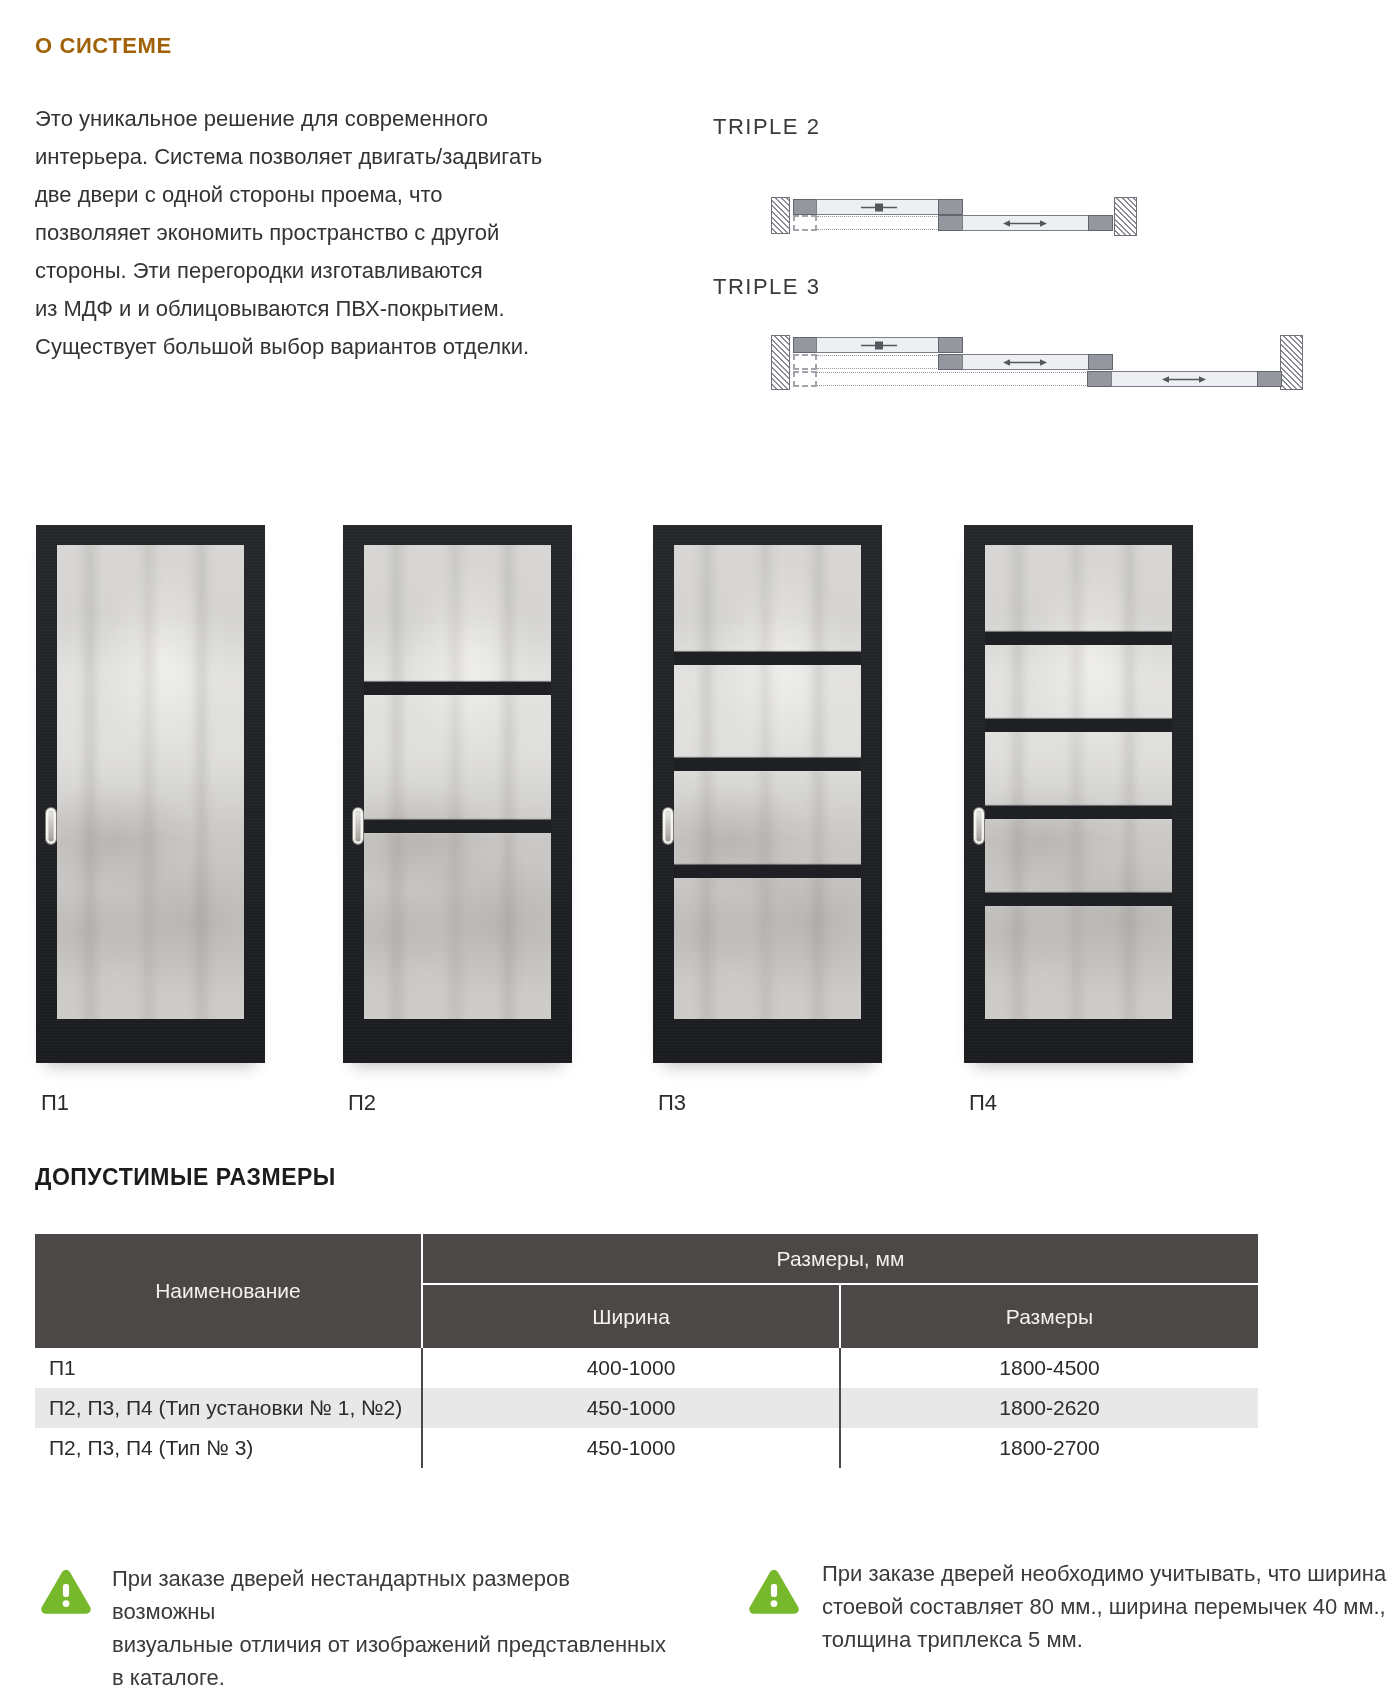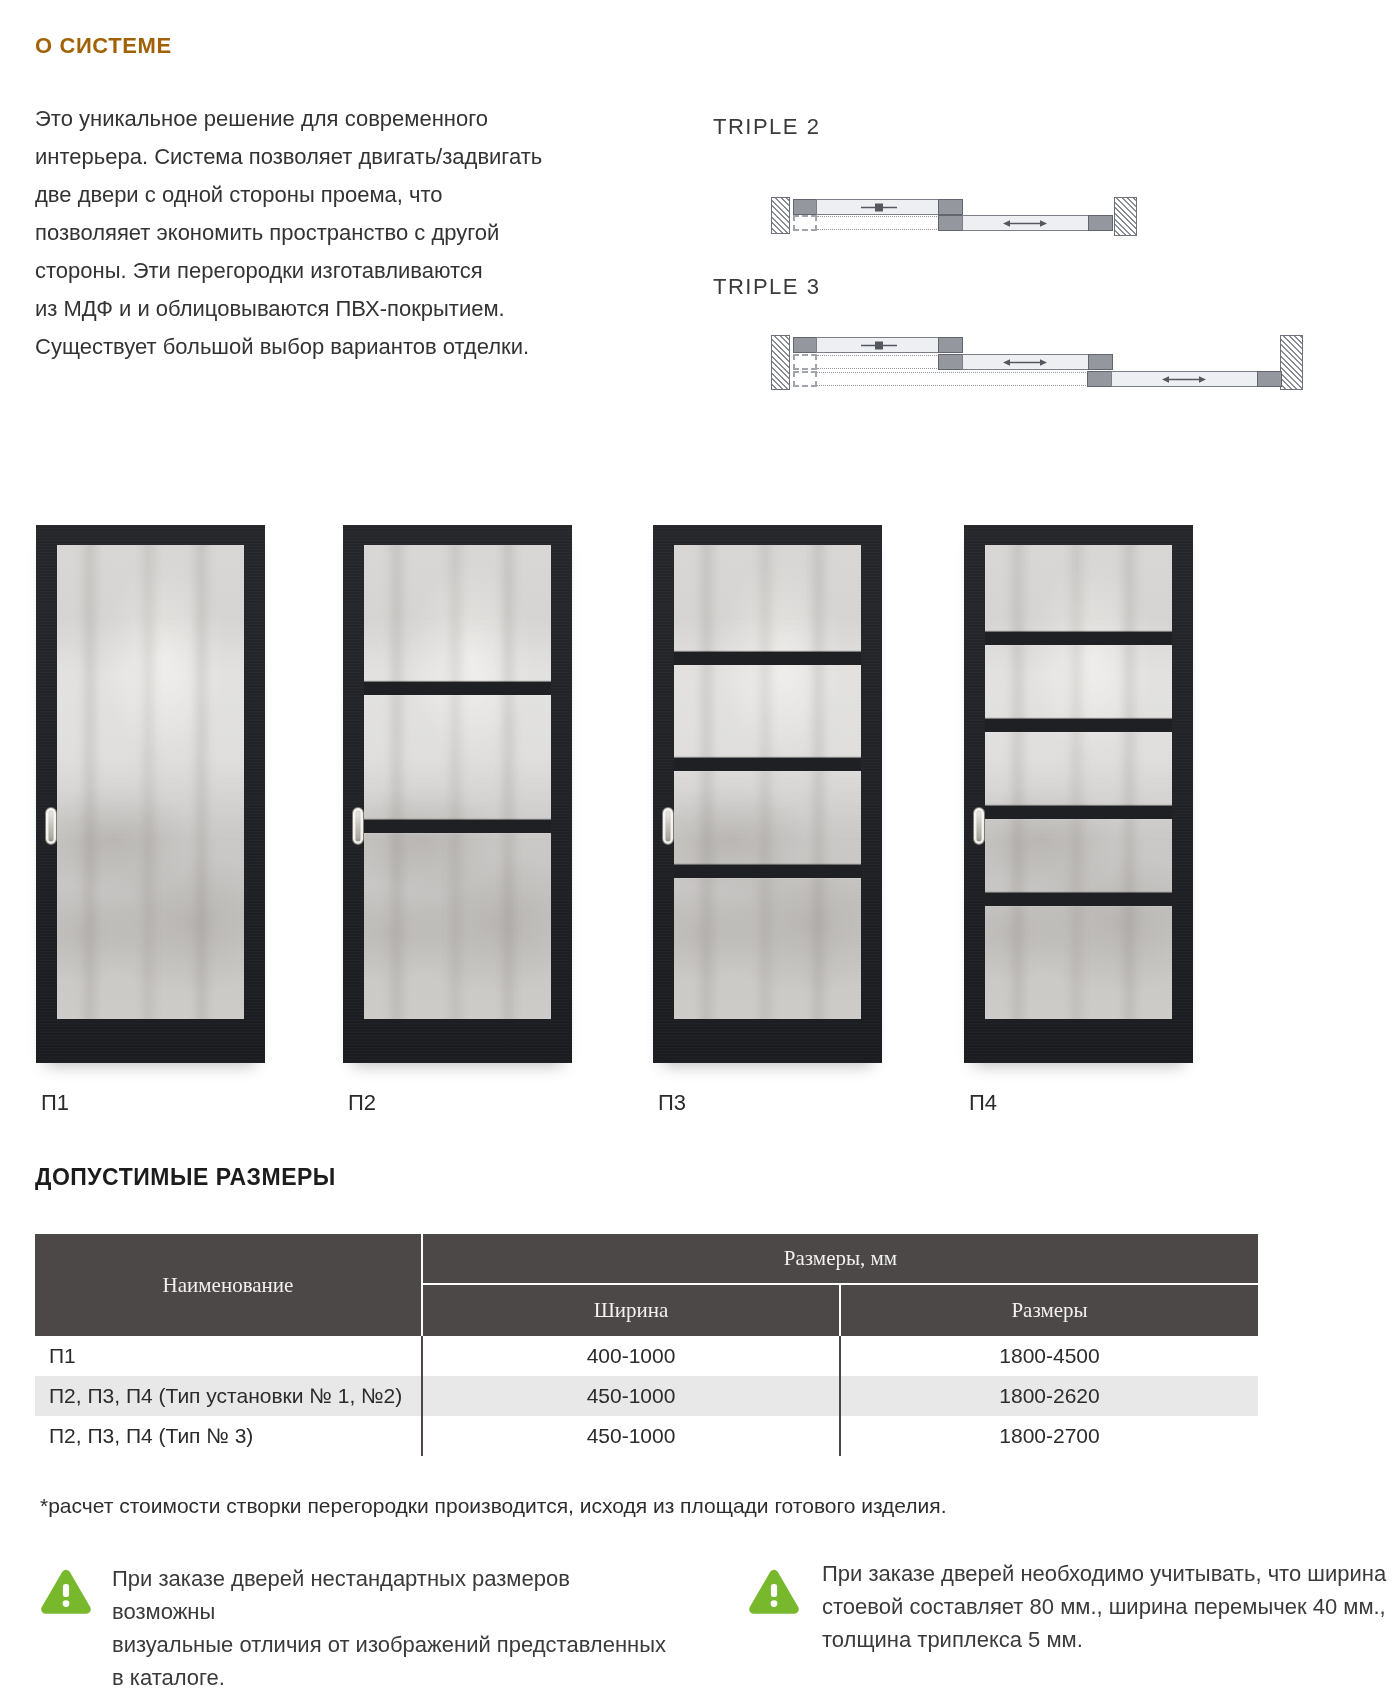--- a/index.html
+++ b/index.html
@@ -56,7 +56,7 @@
     letter-spacing:.5px; color:#1c1c1c; }
   .sizes-table{ position:absolute; left:35px; top:1234px; width:1223px; border-collapse:collapse;
     font-size:21px; table-layout:fixed; }
-  .sizes-table th{ background:var(--header-bg); color:#f2f1ef; font-weight:normal;font-family:Liberation Serif, serif; }
+  .sizes-table th{ background:var(--header-bg); color:#f2f1ef; font-weight:normal; }
   .sizes-table .h-top{ height:50px; }
   .sizes-table .h-sub{ height:52px; }
   .th-name{ border-right:2px solid #fff; }

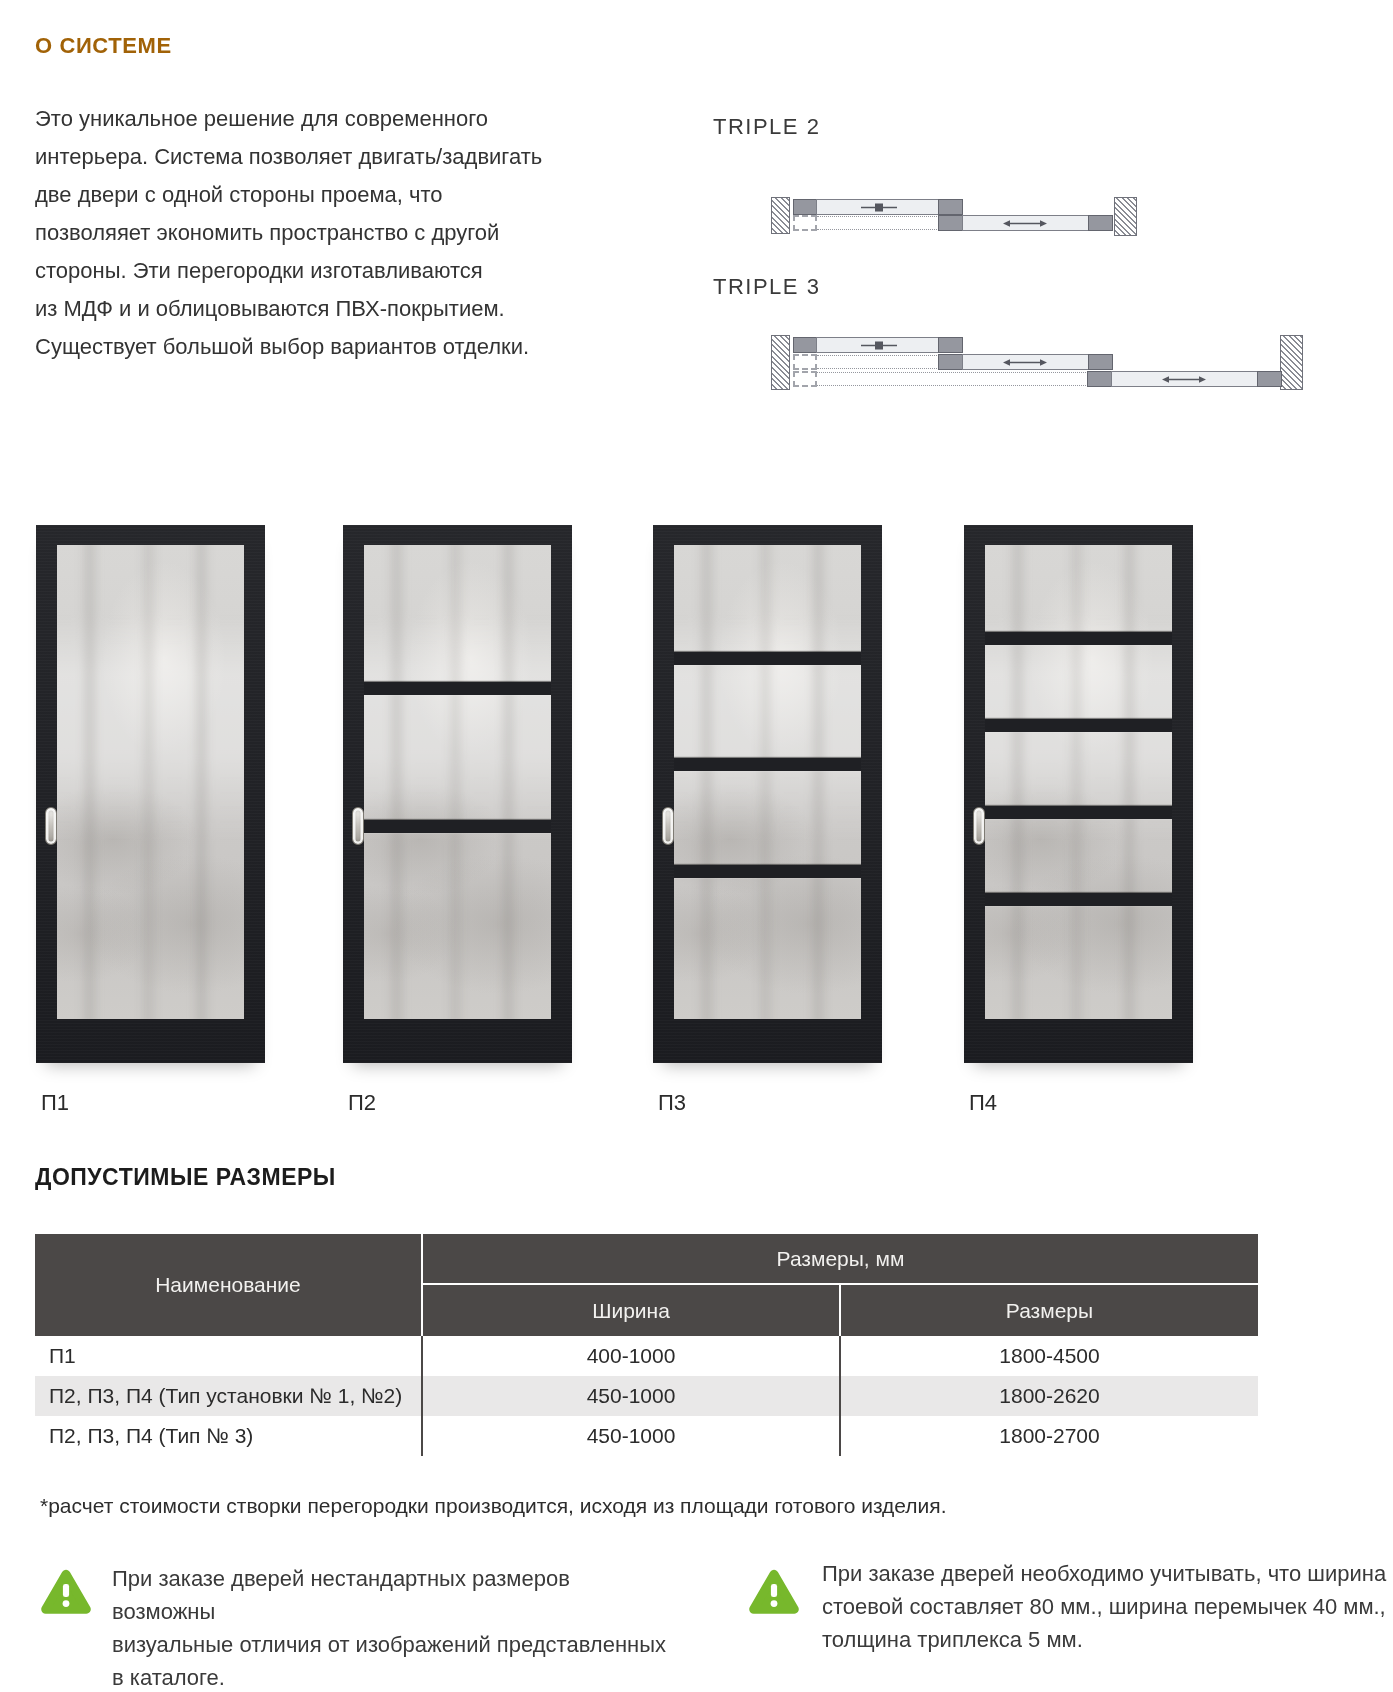--- a/index.html
+++ b/index.html
@@ -58,7 +58,7 @@
     font-size:21px; table-layout:fixed; }
   .sizes-table th{ background:var(--header-bg); color:#f2f1ef; font-weight:normal; }
   .sizes-table .h-top{ height:50px; }
-  .sizes-table .h-sub{ height:52px; }
+  .sizes-table .h-sub{ height:64px; }
   .th-name{ border-right:2px solid #fff; }
   .th-sizes{ border-bottom:2px solid #fff; }
   .th-width{ border-right:2px solid #fff; }

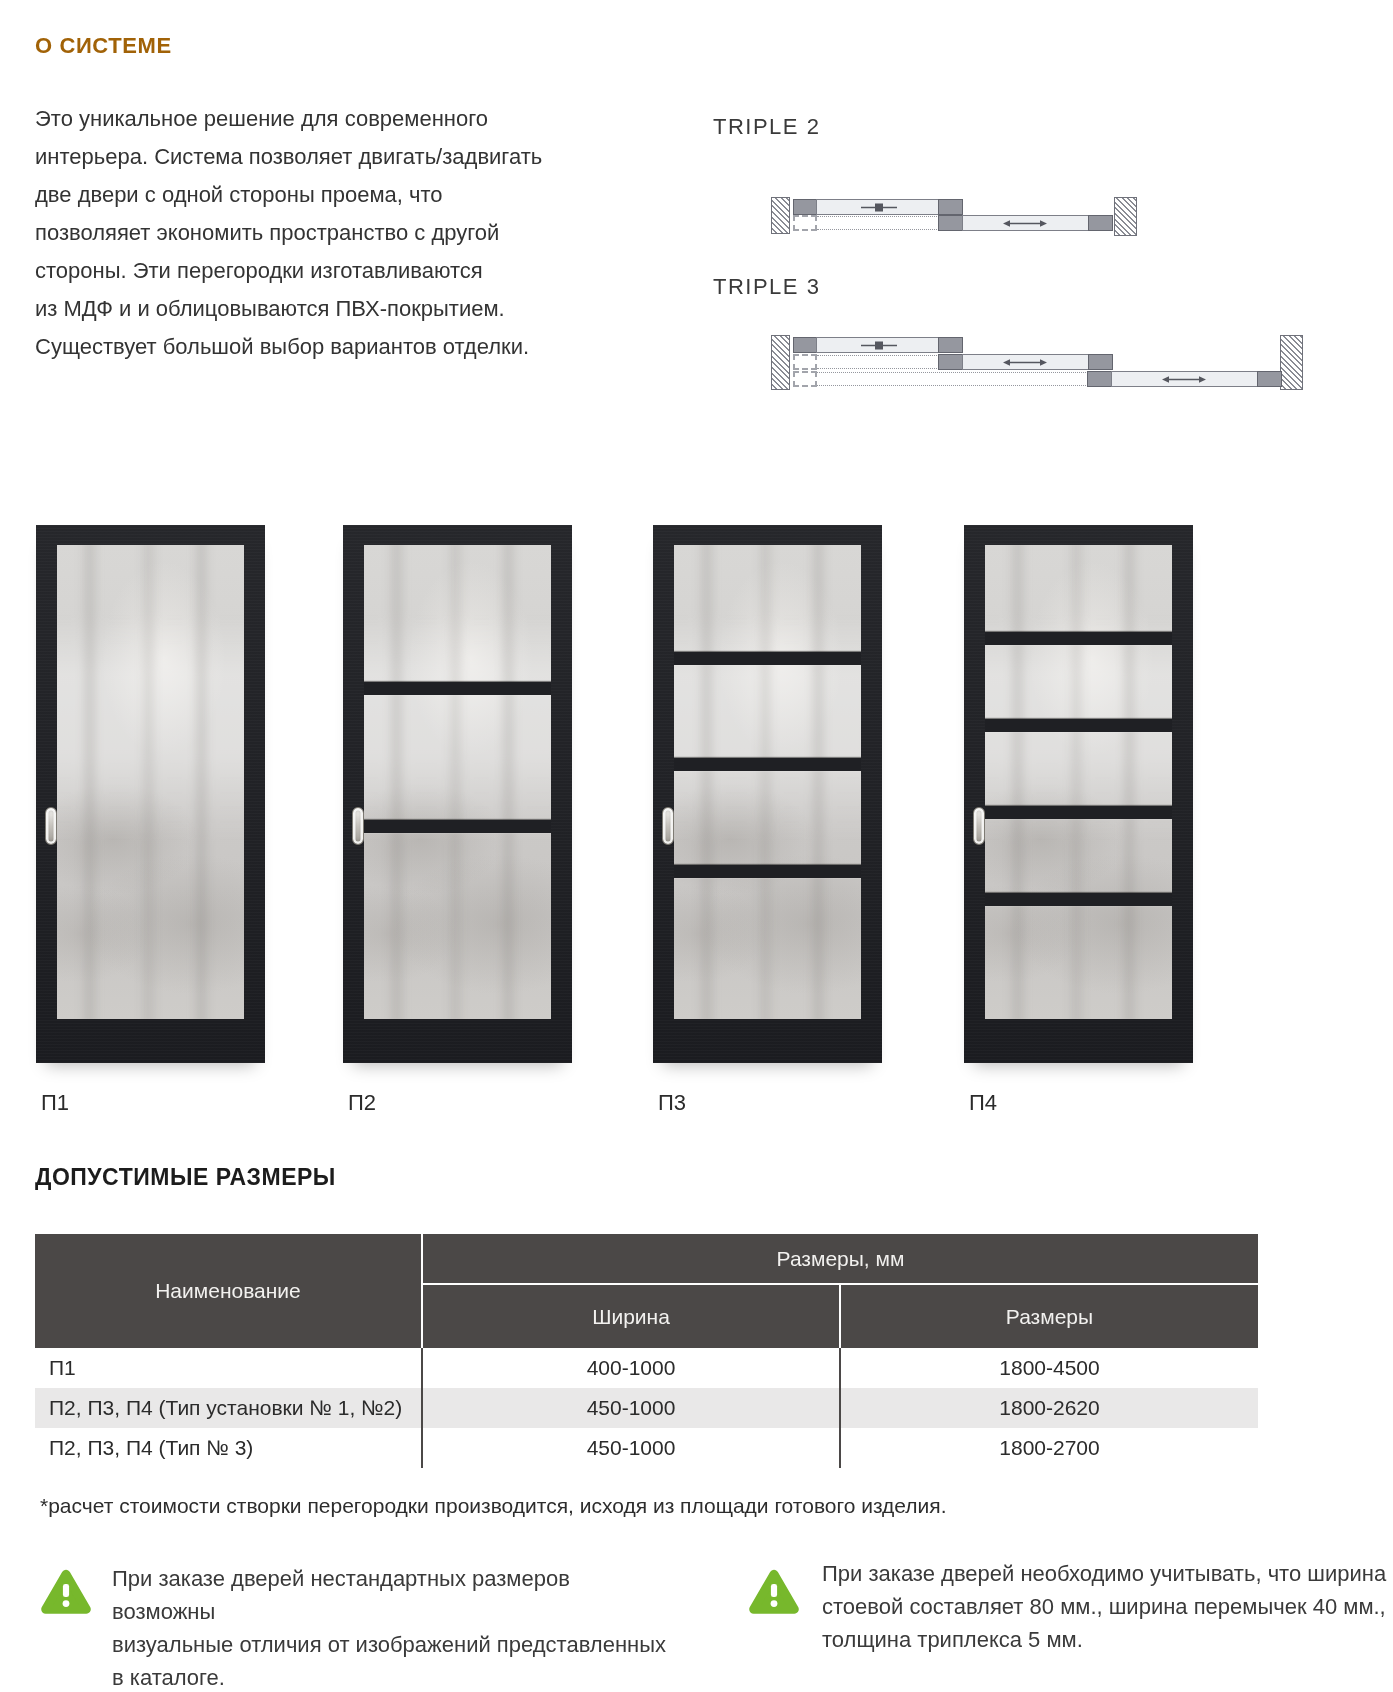--- a/index.html
+++ b/index.html
@@ -230,7 +230,6 @@
   </tbody>
     </table>
 
-  <div class="footnote">*расчет стоимости створки перегородки производится, исходя из площади готового изделия.</div>
 
   <svg class="note-icon" id="note1-icon" viewBox="0 0 64 64">
     <polygon points="32,9 57,52 7,52" fill="#77b82c" stroke="#77b82c" stroke-width="11" stroke-linejoin="round"></polygon>

